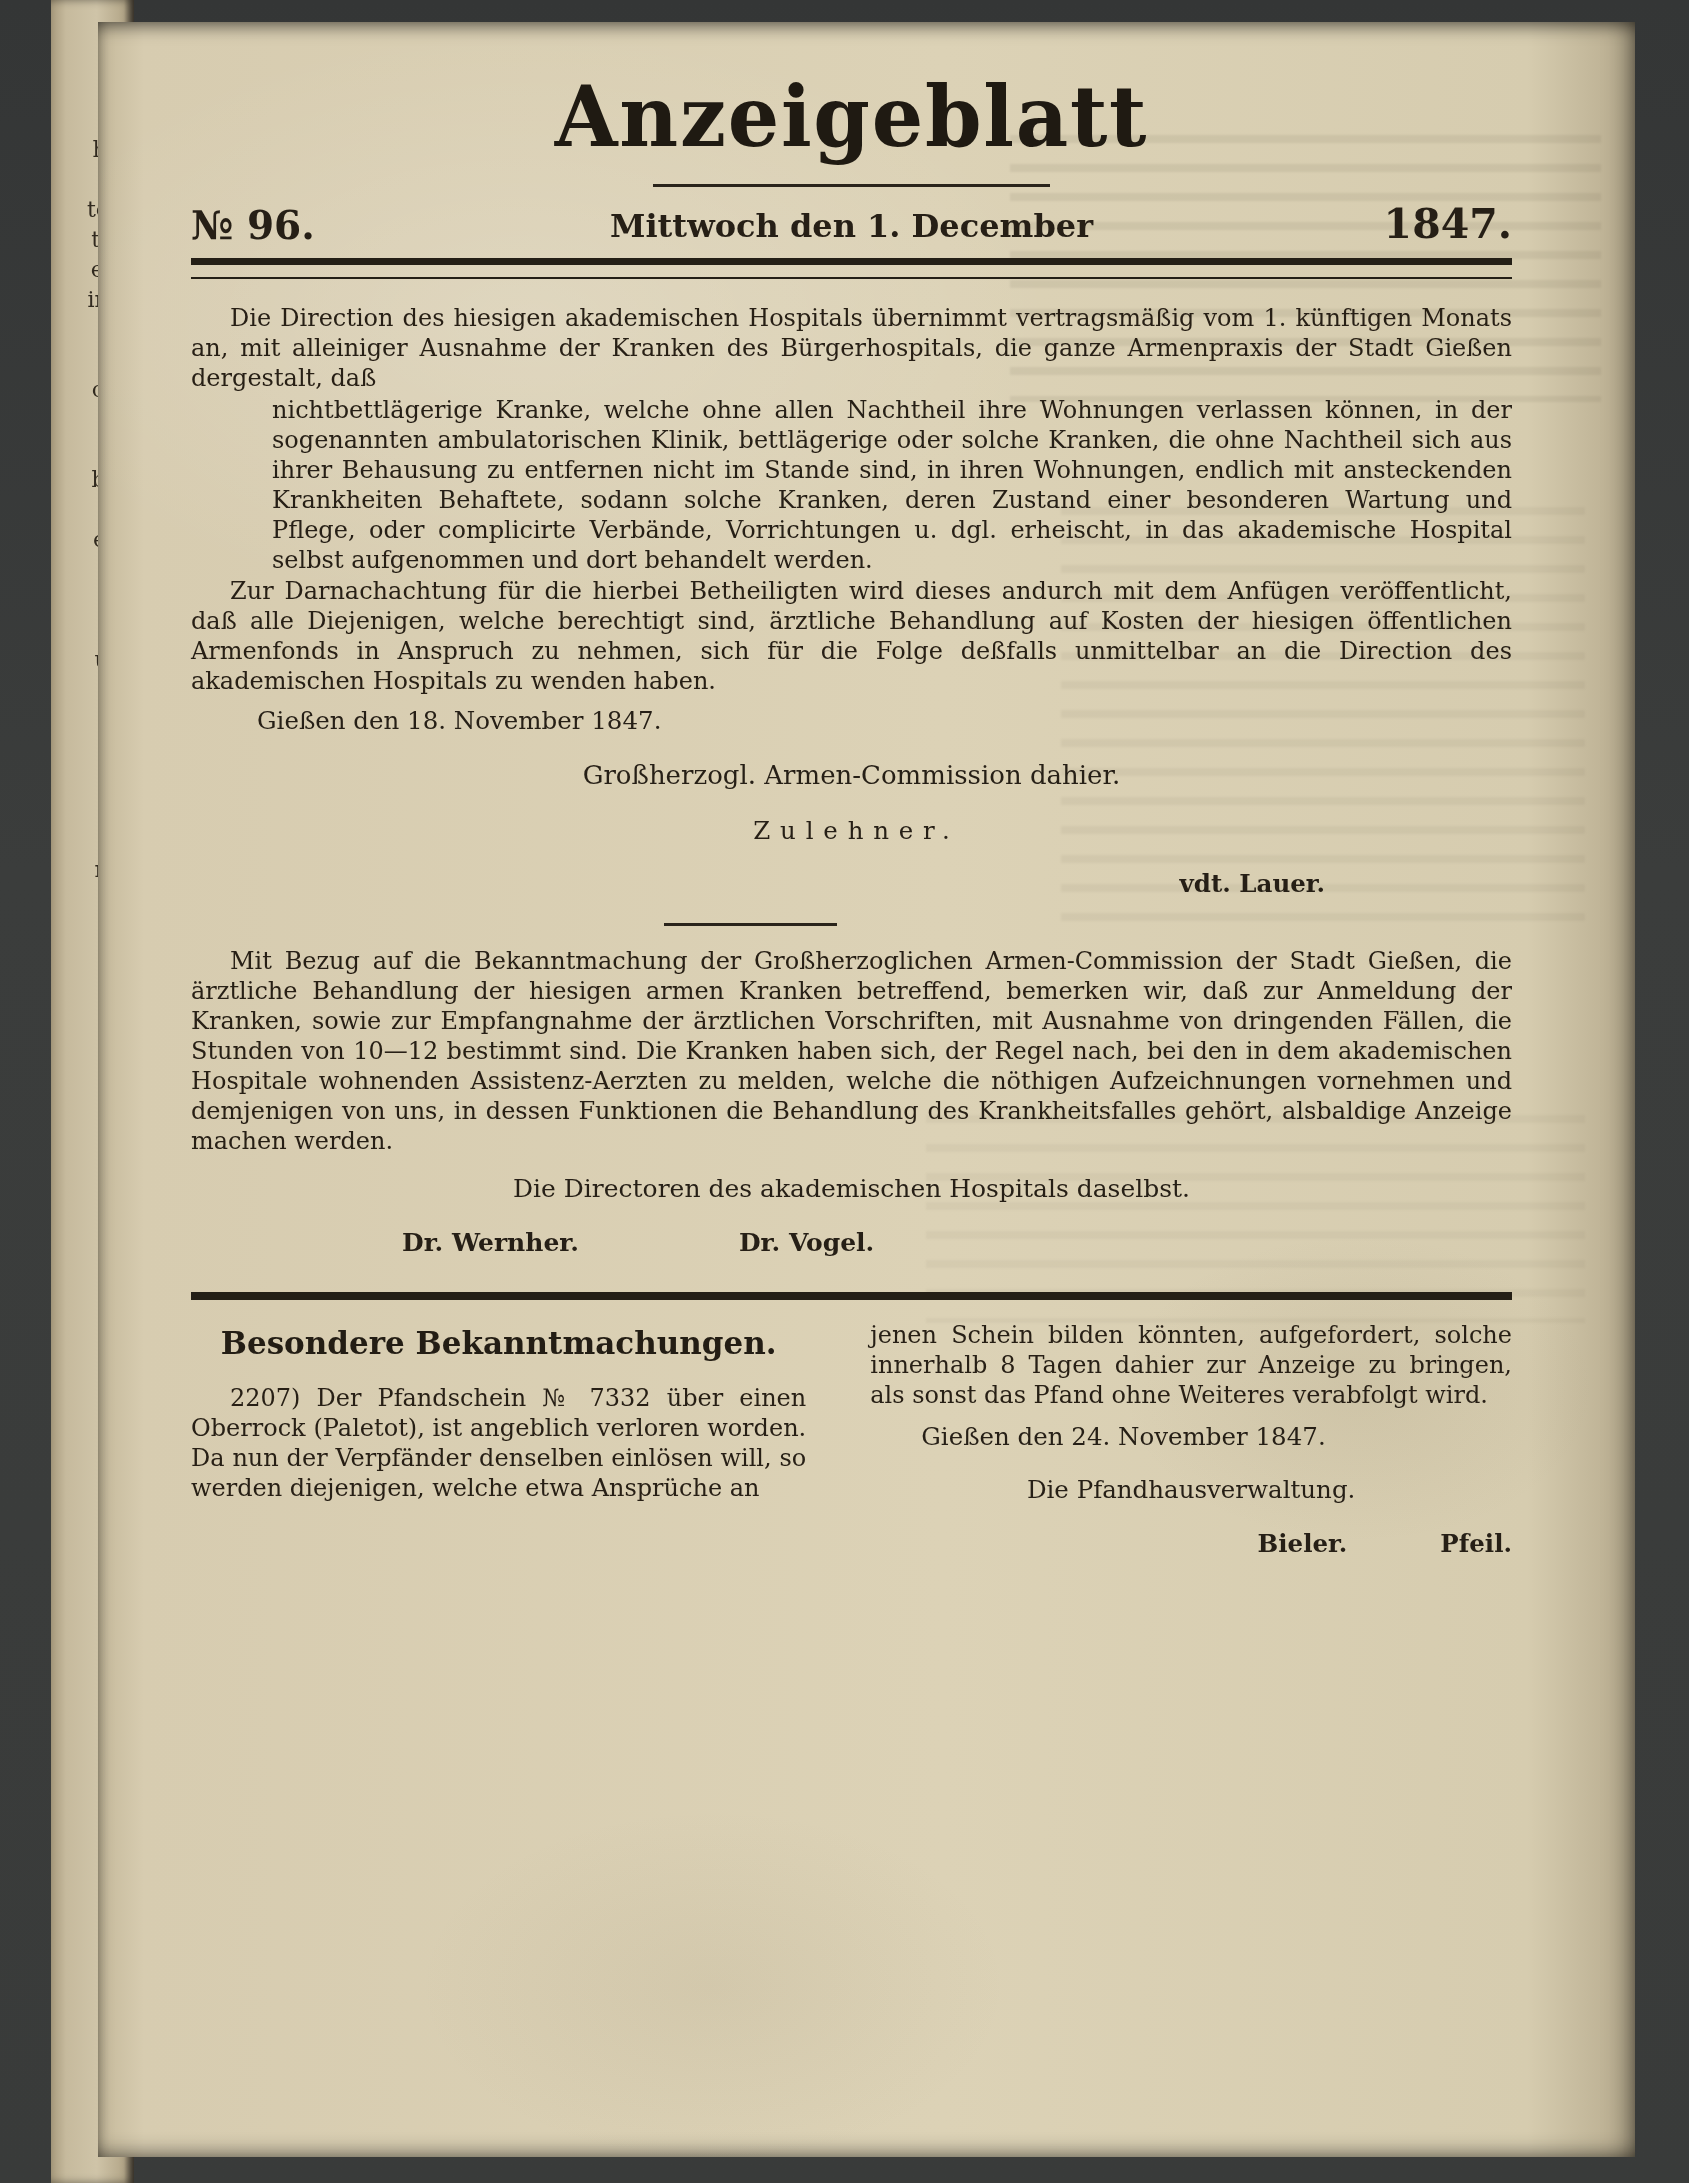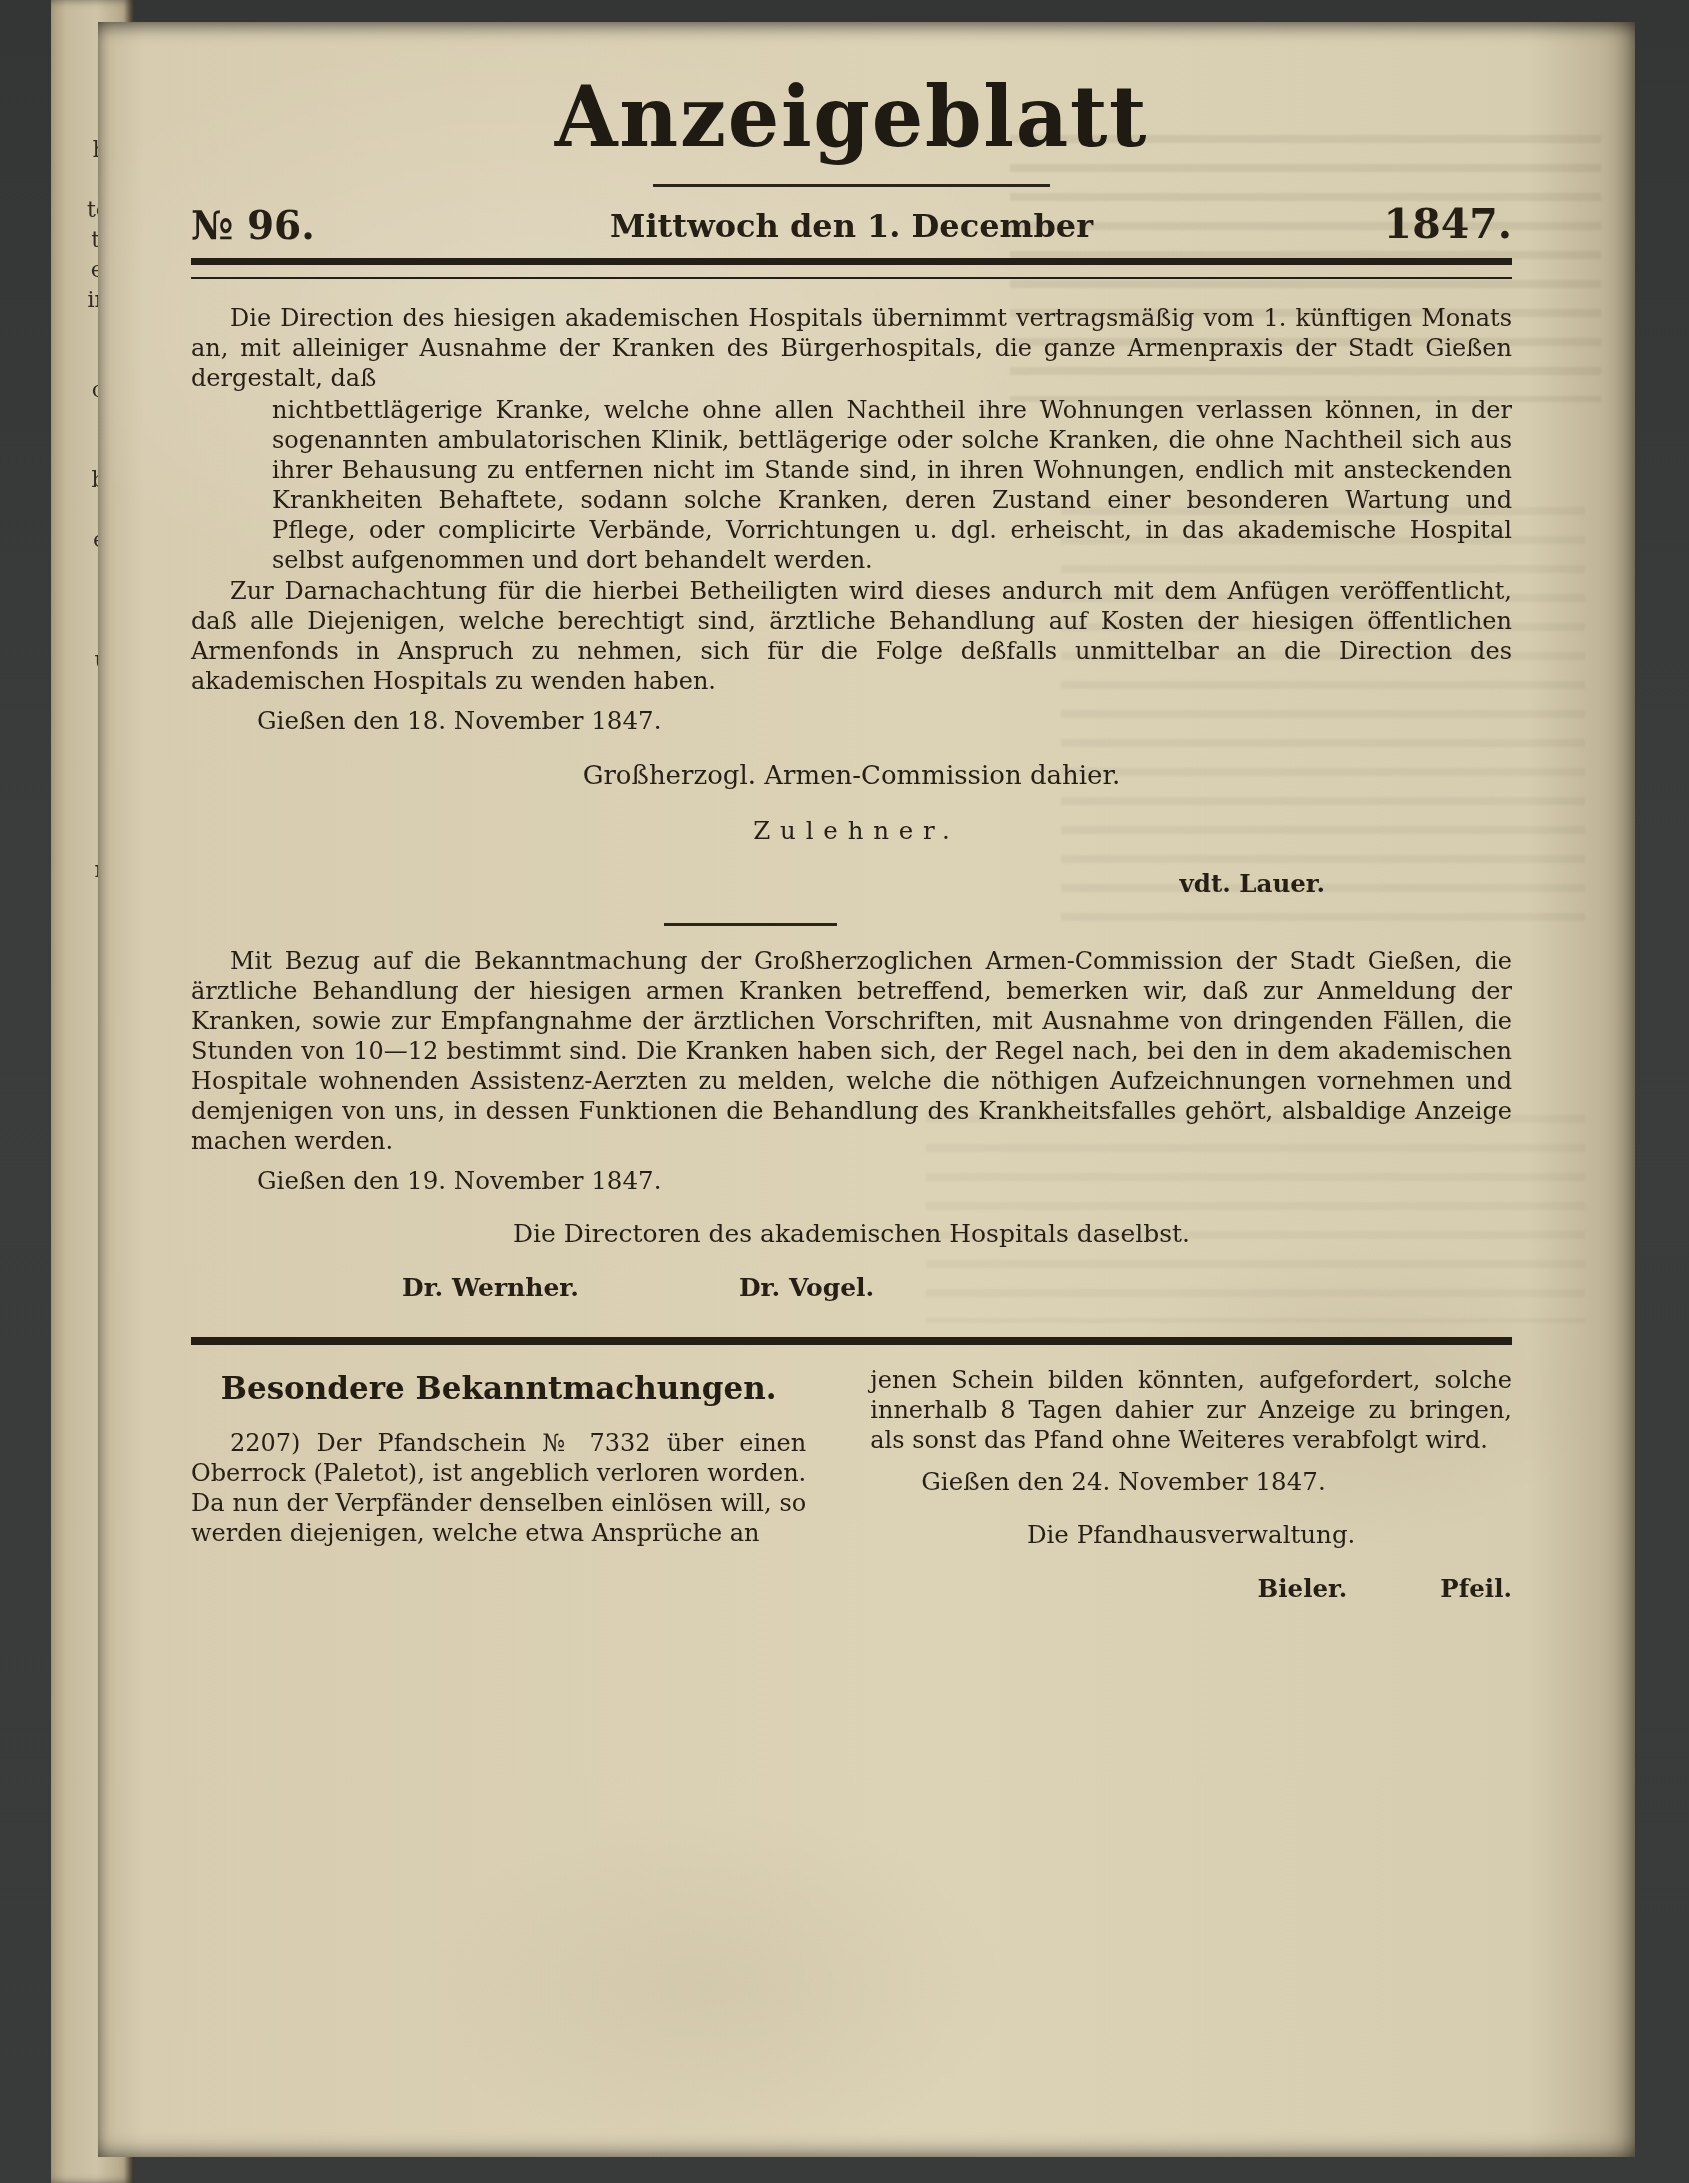--- a/index.html
+++ b/index.html
@@ -160,7 +160,6 @@
     <div class="rule-short-mid"></div>
 
     <p class="para p3">Mit Bezug auf die Bekanntmachung der Großherzoglichen Armen-Commission der Stadt Gießen, die ärztliche Behandlung der hiesigen armen Kranken betreffend, bemerken wir, daß zur Anmeldung der Kranken, sowie zur Empfangnahme der ärztlichen Vorschriften, mit Ausnahme von dringenden Fällen, die Stunden von 10—12 bestimmt sind. Die Kranken haben sich, der Regel nach, bei den in dem akademischen Hospitale wohnenden Assistenz-Aerzten zu melden, welche die nöthigen Aufzeichnungen vornehmen und demjenigen von uns, in dessen Funktionen die Behandlung des Krankheitsfalles gehört, alsbaldige Anzeige machen werden.</p>
-    <p class="dateline">Gießen den 19. November 1847.</p>
     <p class="directors-line">Die Directoren des akademischen Hospitals daselbst.</p>
     <div class="directors-row">
       <span>Dr. Wernher.</span>

